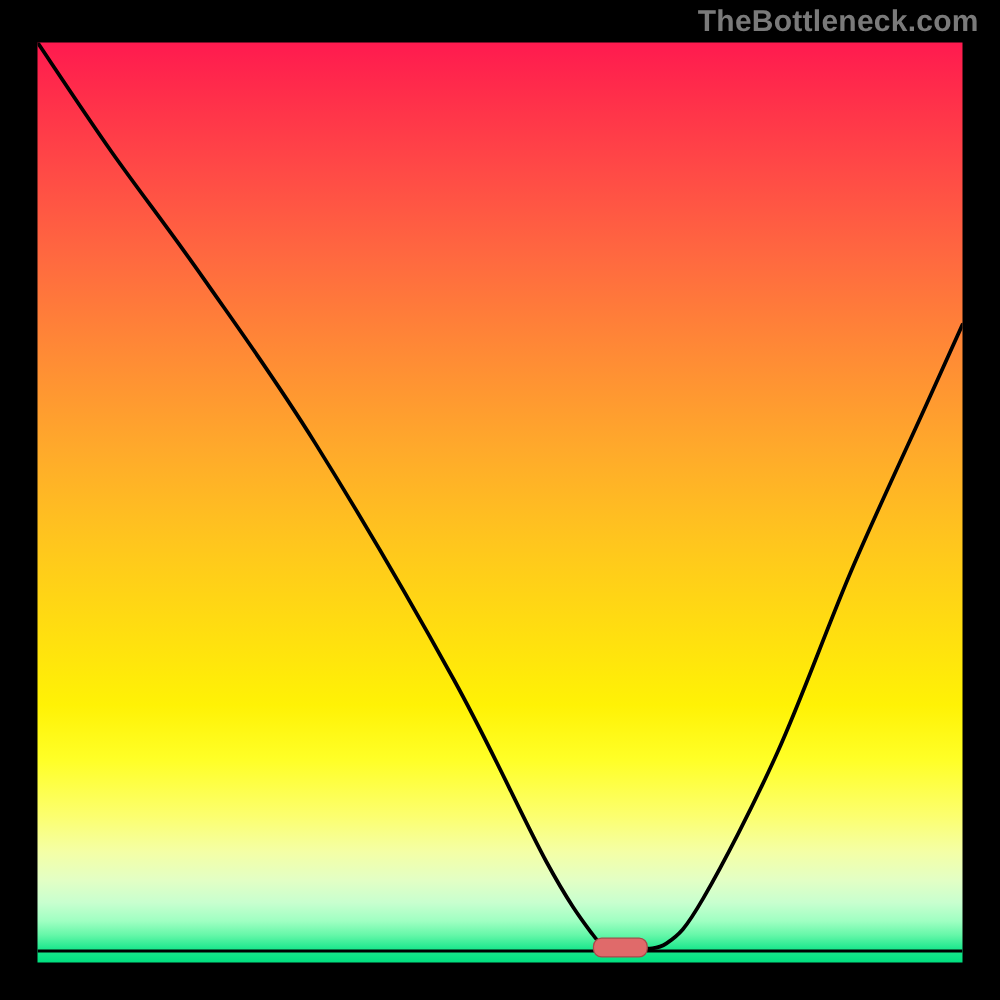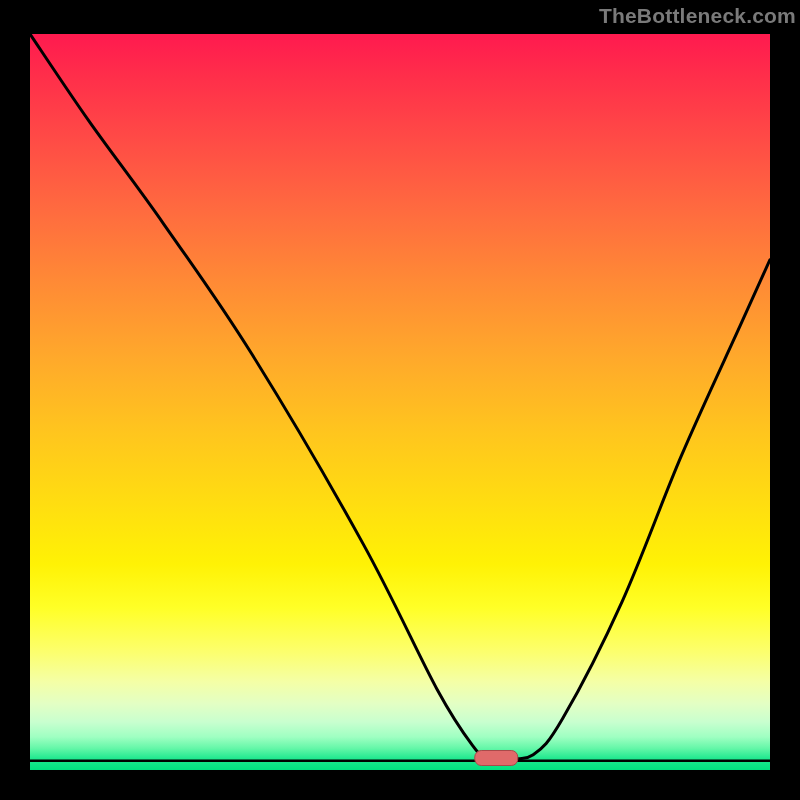--- a/index.html
+++ b/index.html
@@ -21,9 +21,9 @@
   .watermark {
     position: absolute;
     top: 4px;
-    right: 4px;
+    right: 17px;
     font-family: Arial, Helvetica, sans-serif;
-    font-size: 21px;
+    font-size: 24px;
     font-weight: 600;
     color: #7a7a7a;
     letter-spacing: 0.2px;

